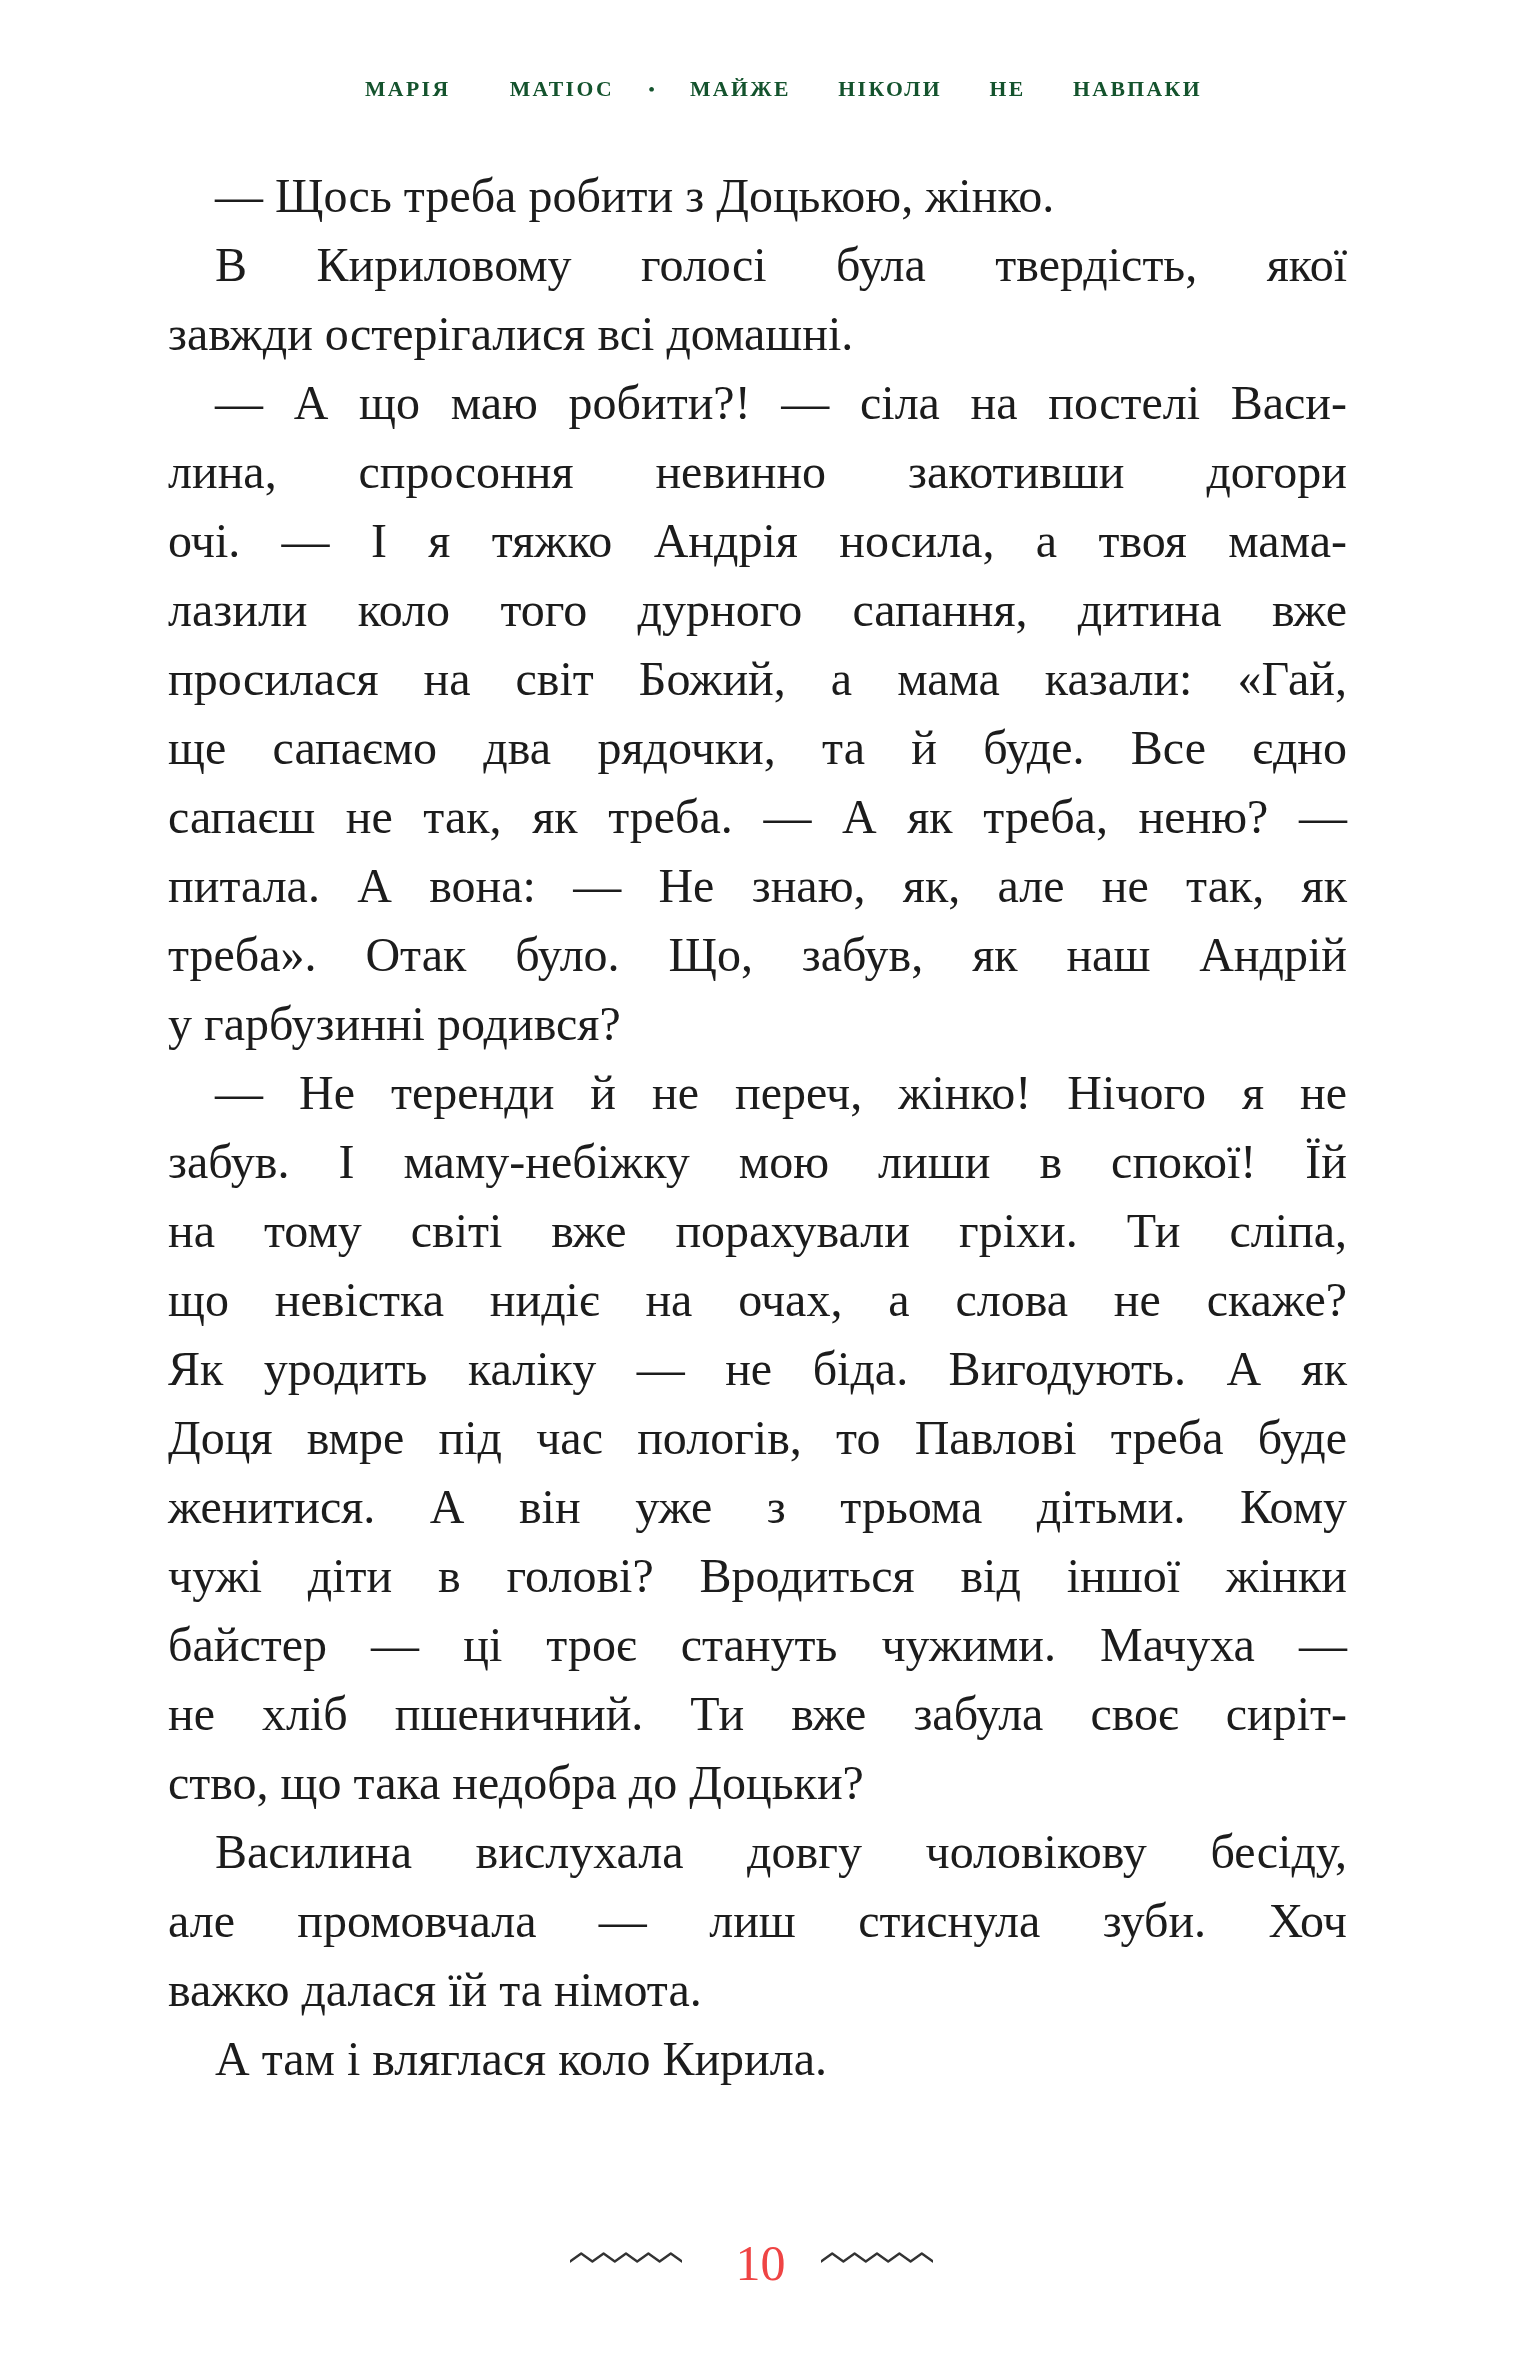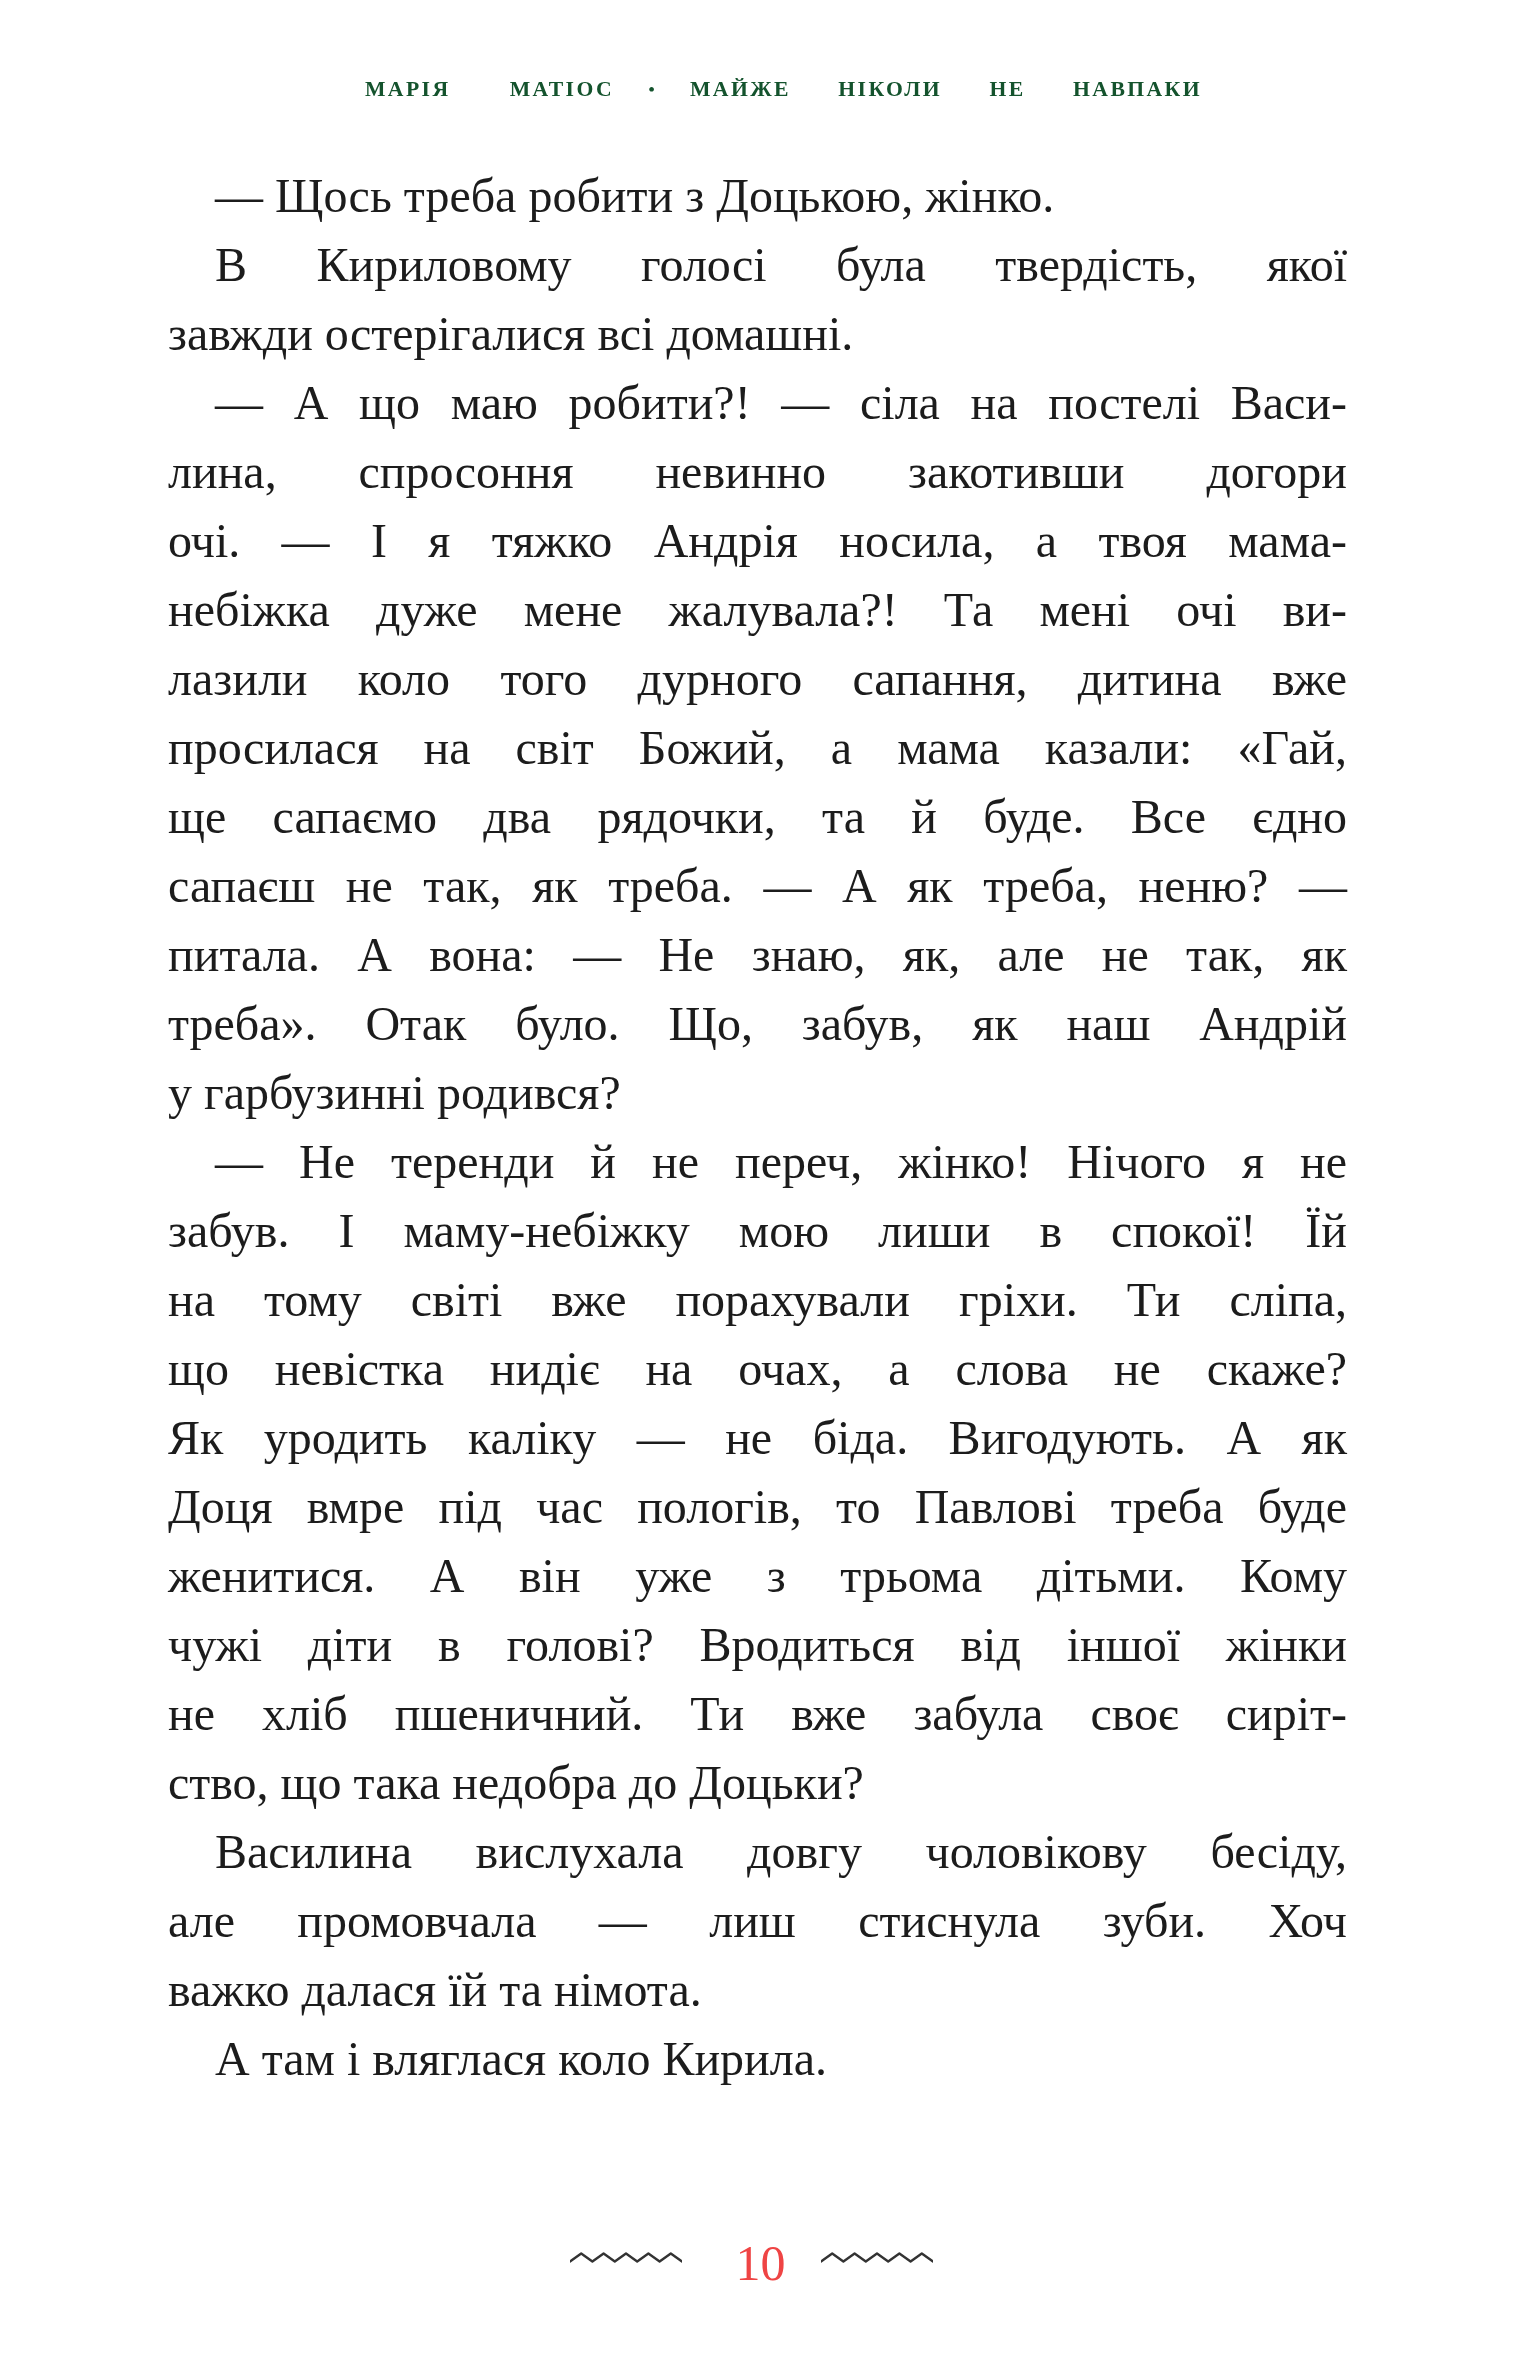--- a/index.html
+++ b/index.html
@@ -60,7 +60,6 @@
   <div class="line indent">— А що маю робити?! — сіла на постелі Васи-</div>
   <div class="line">лина, спросоння невинно закотивши догори</div>
   <div class="line">очі. — І я тяжко Андрія носила, а твоя мама-</div>
-  <div class="line">небіжка дуже мене жалувала?! Та мені очі ви-</div>
   <div class="line">лазили коло того дурного сапання, дитина вже</div>
   <div class="line">просилася на світ Божий, а мама казали: «Гай,</div>
   <div class="line">ще сапаємо два рядочки, та й буде. Все єдно</div>

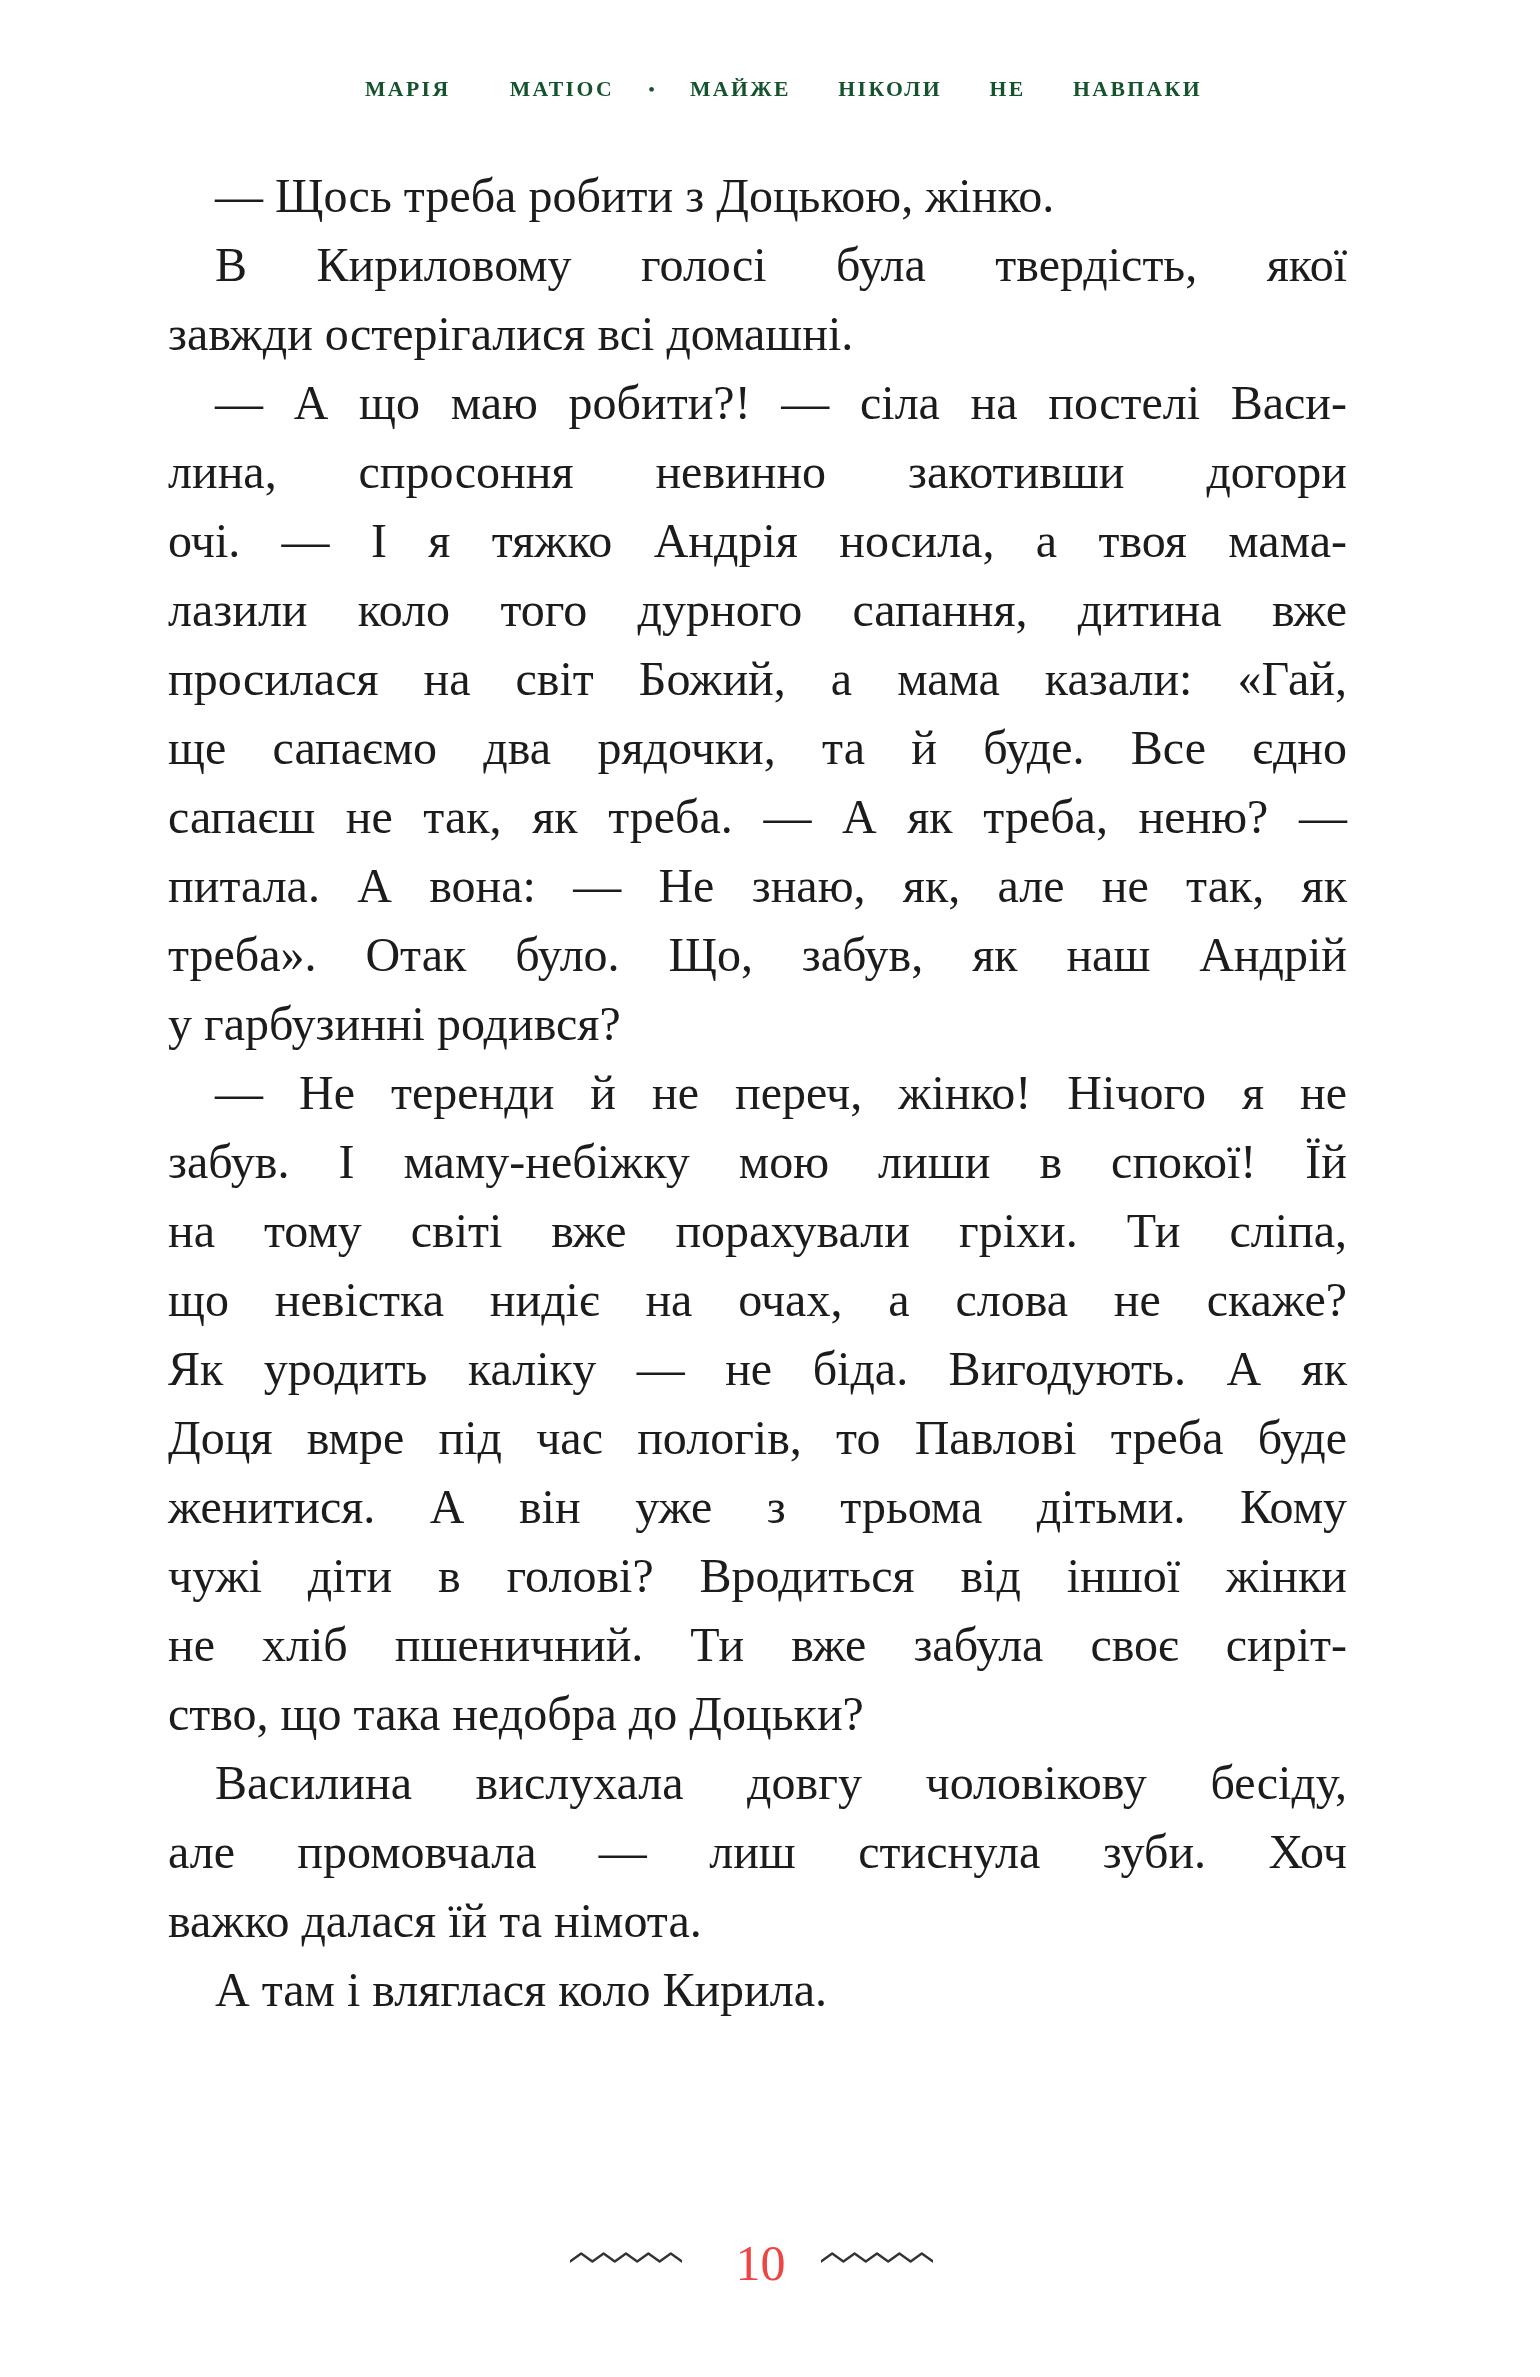--- a/index.html
+++ b/index.html
@@ -75,6 +75,7 @@
   <div class="line">Доця вмре під час пологів, то Павлові треба буде</div>
   <div class="line">женитися. А він уже з трьома дітьми. Кому</div>
   <div class="line">чужі діти в голові? Вродиться від іншої жінки</div>
+  <div class="line">байстер — ці троє стануть чужими. Мачуха —</div>
   <div class="line">не хліб пшеничний. Ти вже забула своє сиріт-</div>
   <div class="line last">ство, що така недобра до Доцьки?</div>
   <div class="line indent">Василина вислухала довгу чоловікову бесіду,</div>

